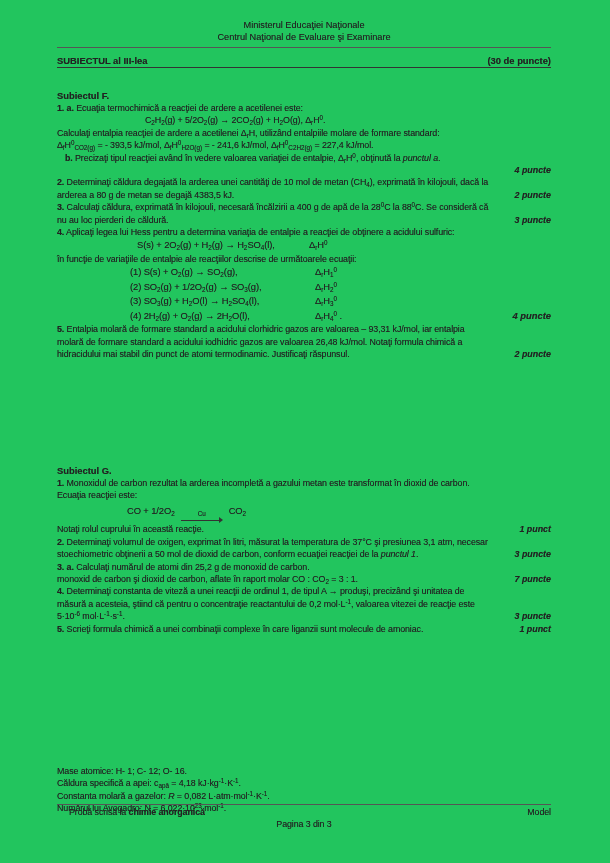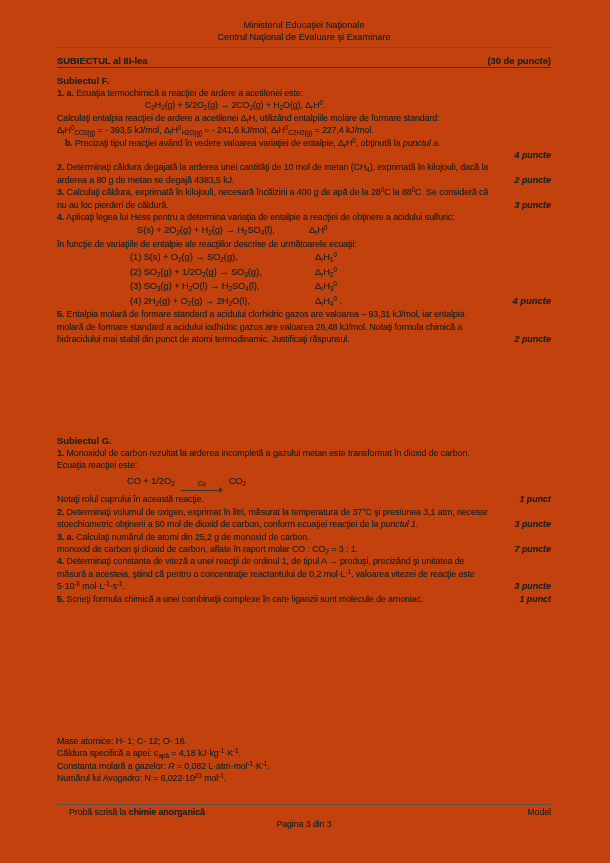--- a/index.html
+++ b/index.html
@@ -5,7 +5,7 @@
   html,body{margin:0;padding:0;background:#ffffff;}
   .page{
     position:relative;width:610px;height:863px;box-sizing:border-box;
-    background:#c2410c;padding:20px 59px 0 57px;
+    background:#22c55e;padding:20px 59px 0 57px;
     font-family:"Liberation Sans",sans-serif;color:#222;
     text-shadow:0 0 0.3px rgba(40,40,40,0.55);
     overflow:hidden;

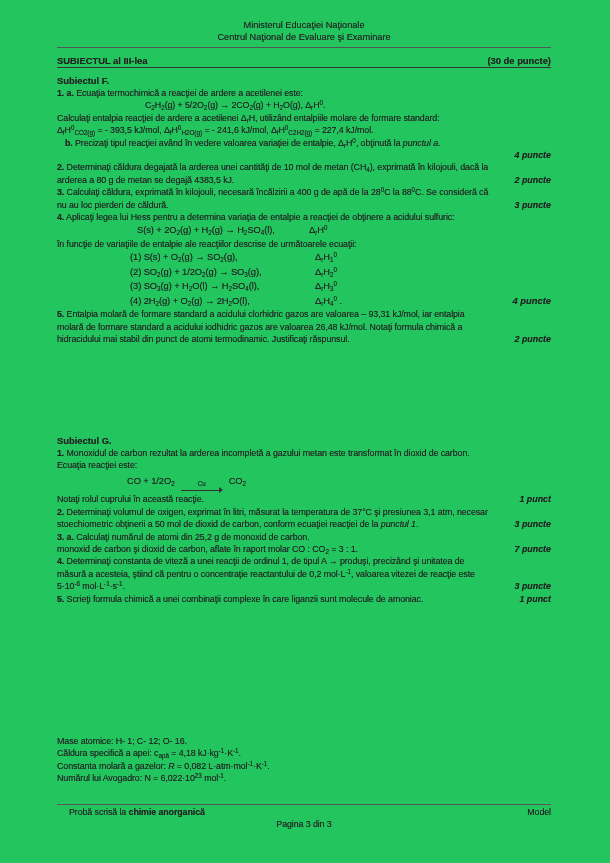--- a/index.html
+++ b/index.html
@@ -13,7 +13,7 @@
   .hdr{text-align:center;font-size:9.2px;line-height:11.5px;}
   .top-rule{border:0;border-top:1.2px solid #555;margin:4px 0 7px;}
   .sec-row{display:flex;justify-content:space-between;font-weight:bold;font-size:9.4px;border-bottom:1.6px solid #333;padding-bottom:1px;}
-  .sub-title{font-weight:bold;font-size:9.4px;line-height:13px;margin-top:6px;}
+  .sub-title{font-weight:bold;font-size:9.4px;line-height:13px;margin-top:21px;}
   .line{font-size:8.9px;line-height:12.4px;letter-spacing:-0.1px;white-space:nowrap;}
   .line.right-only{text-align:right;}
   .pts{float:right;font-weight:bold;font-style:italic;letter-spacing:0;}

